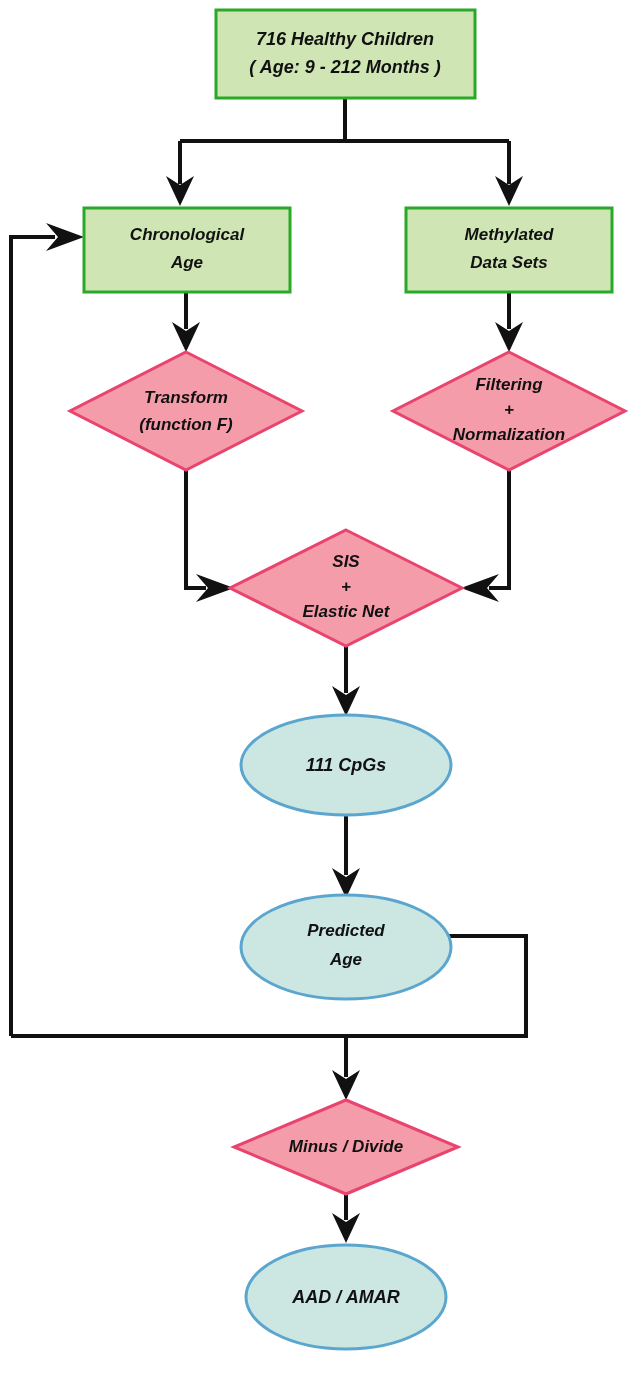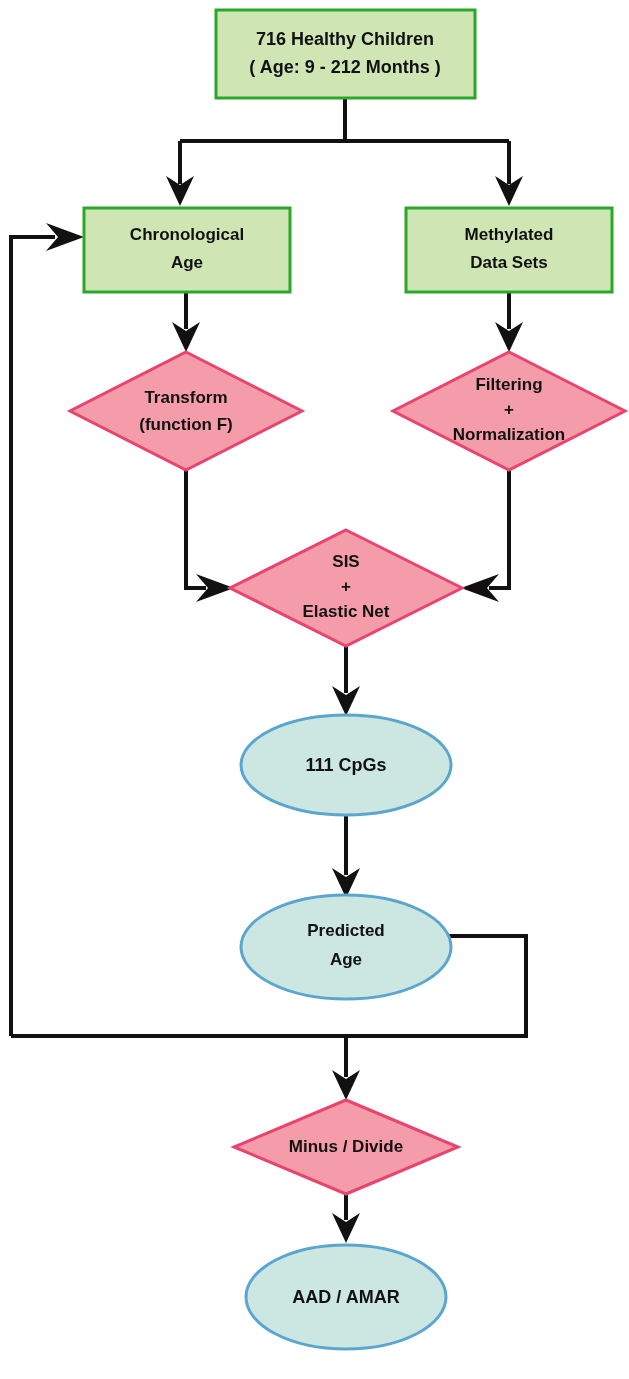--- a/index.html
+++ b/index.html
@@ -18,6 +18,7 @@
     width: 629px;
     height: 1379px;
     background: #ffffff;
+    font-style: italic;
   }
   svg#flow {
     display: block;

